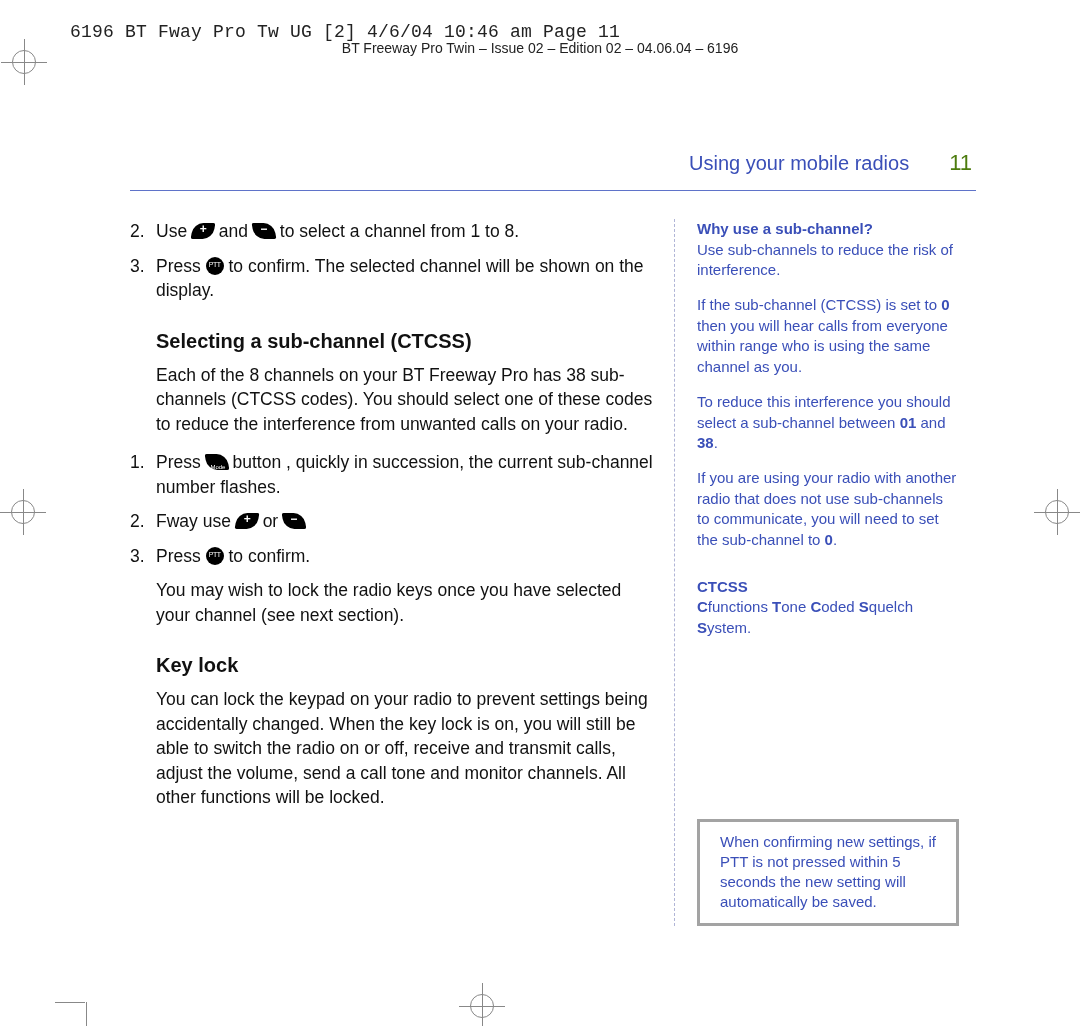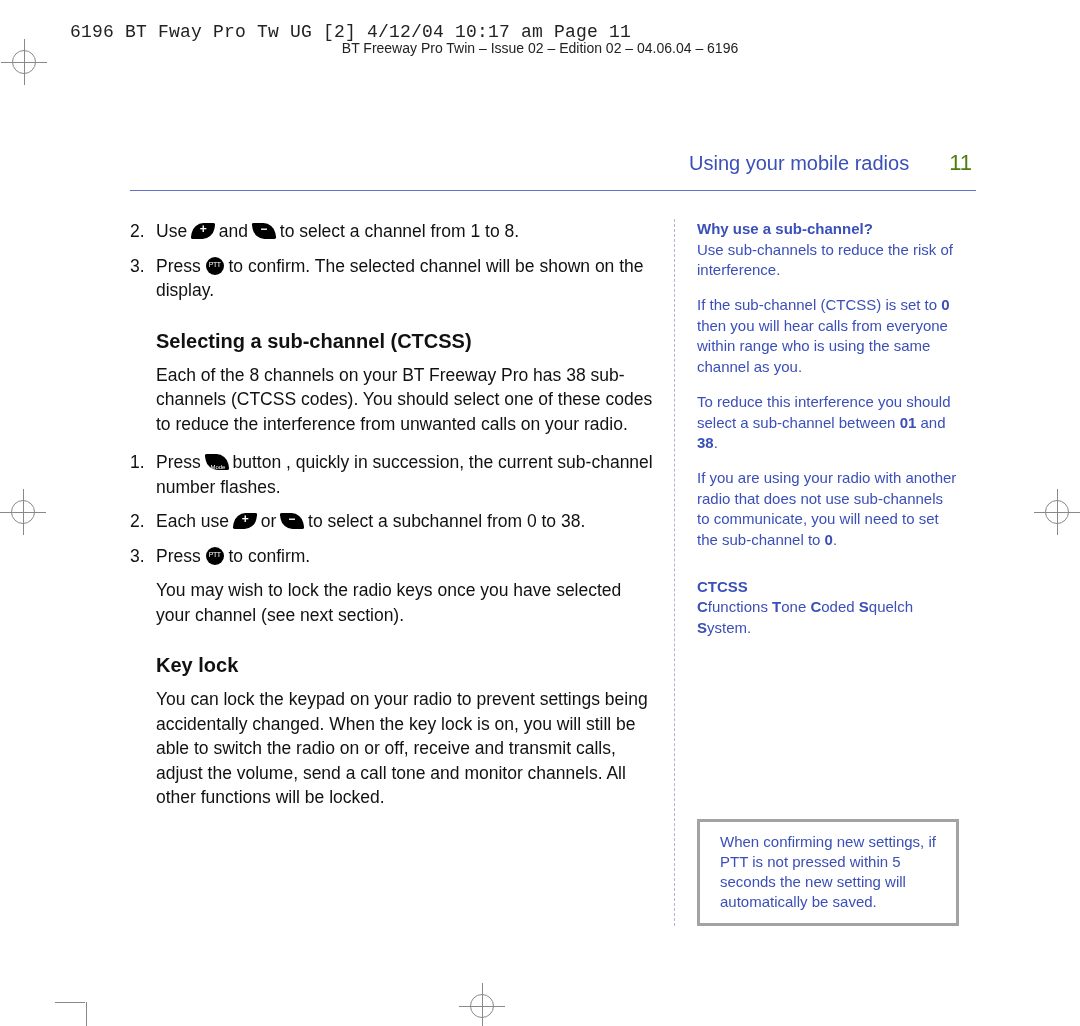--- a/index.html
+++ b/index.html
@@ -196,7 +196,7 @@
 </head>
 <body>
 
-<div class="slug">6196 BT Fway Pro Tw UG [2]  4/12/04  10:17 am  Page 11</div>
+<div class="slug">6196 BT Fway Pro Tw UG [2]  4/6/04  10:46 am  Page 11</div>
 <div class="header-line">BT Freeway Pro Twin – Issue 02 – Edition 02 – 04.06.04 – 6196</div>
 
 <div class="reg" style="left:12px; top:50px;"></div>

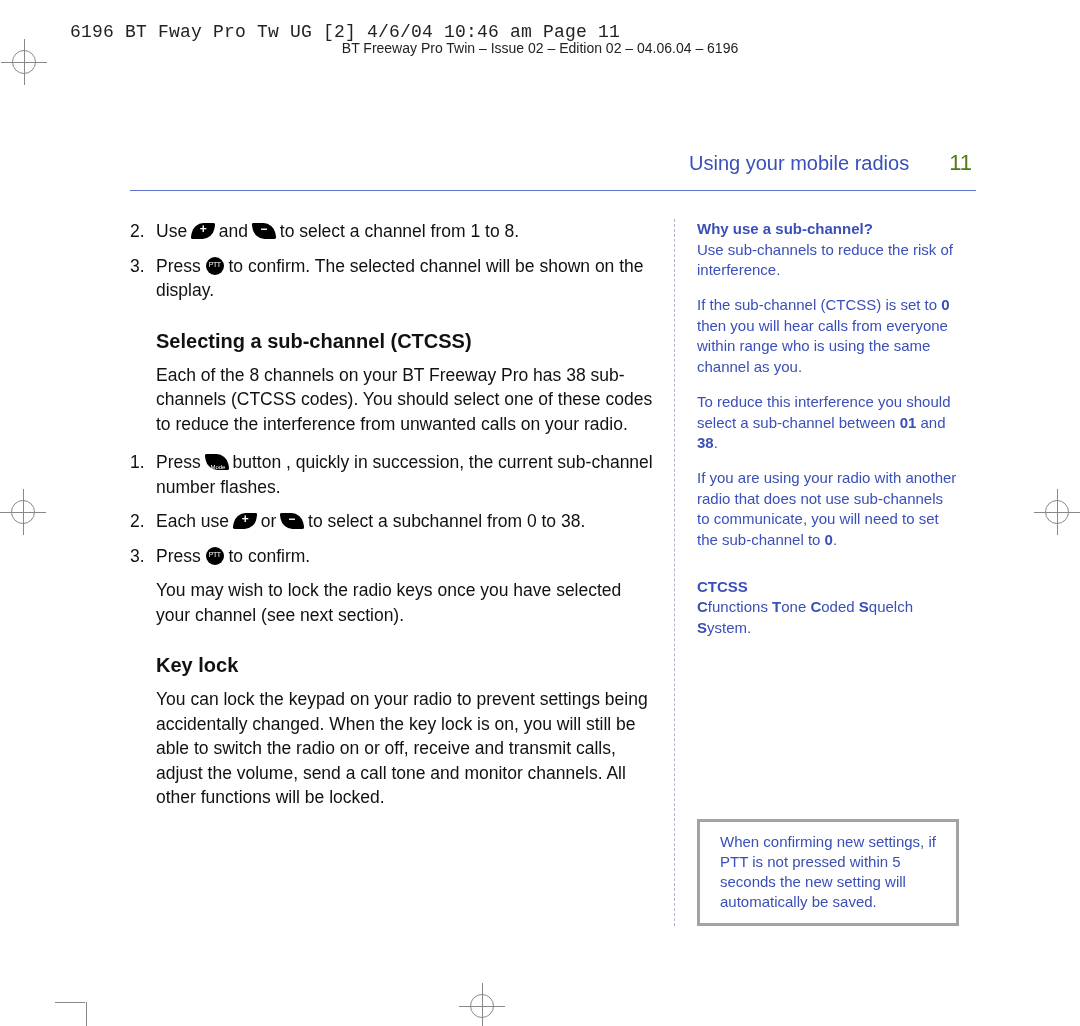--- a/index.html
+++ b/index.html
@@ -246,7 +246,7 @@
         </li>
         <li>
           <span class="num">2.</span>
-          <span>Each use </span>
+          <span>Fway use </span>
           <span class="icon-leaf"><span class="sym">+</span></span>
           <span> or </span>
           <span class="icon-leaf minus"><span class="sym">−</span></span>

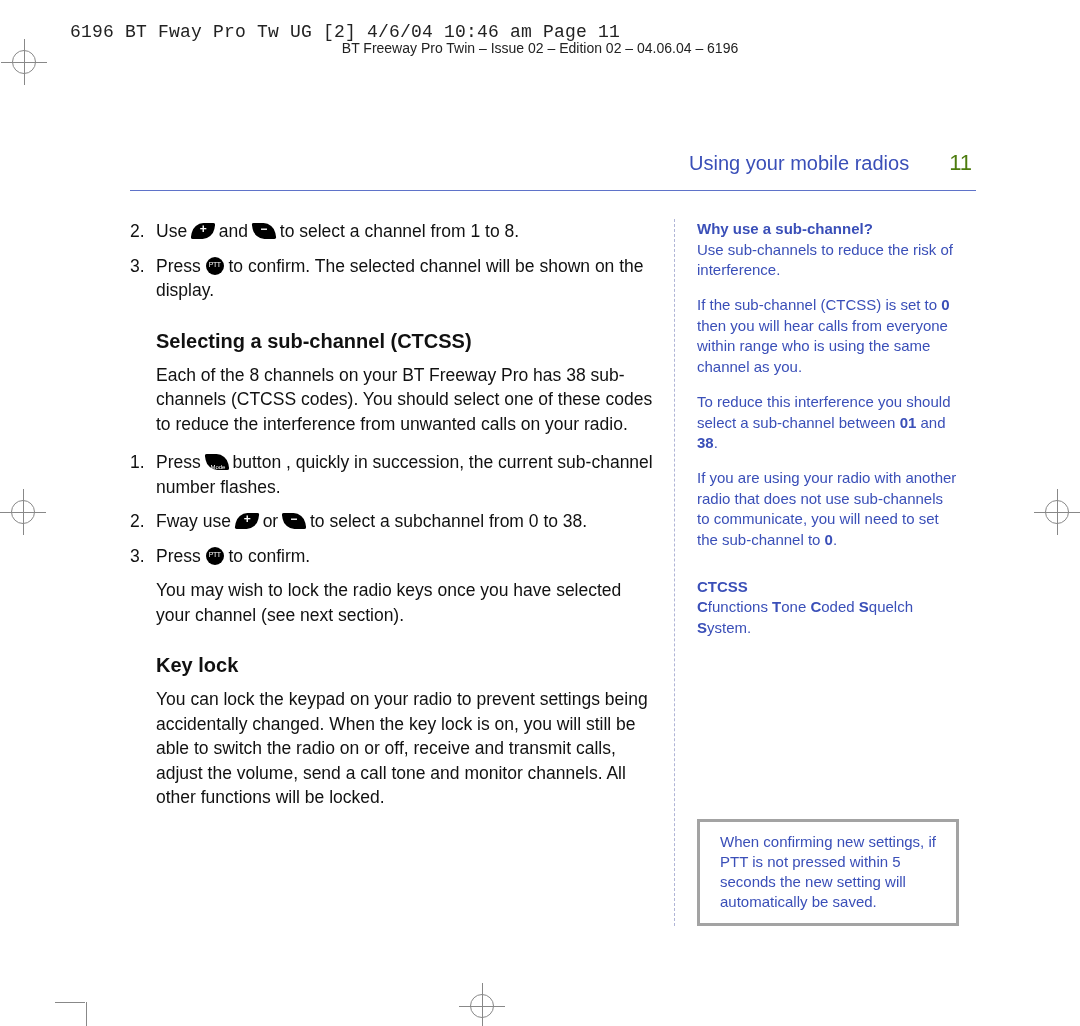--- a/index.html
+++ b/index.html
@@ -250,7 +250,6 @@
           <span class="icon-leaf"><span class="sym">+</span></span>
           <span> or </span>
           <span class="icon-leaf minus"><span class="sym">−</span></span>
-          <span> to select a subchannel from 0 to 38.</span>
         </li>
         <li>
           <span class="num">3.</span>

